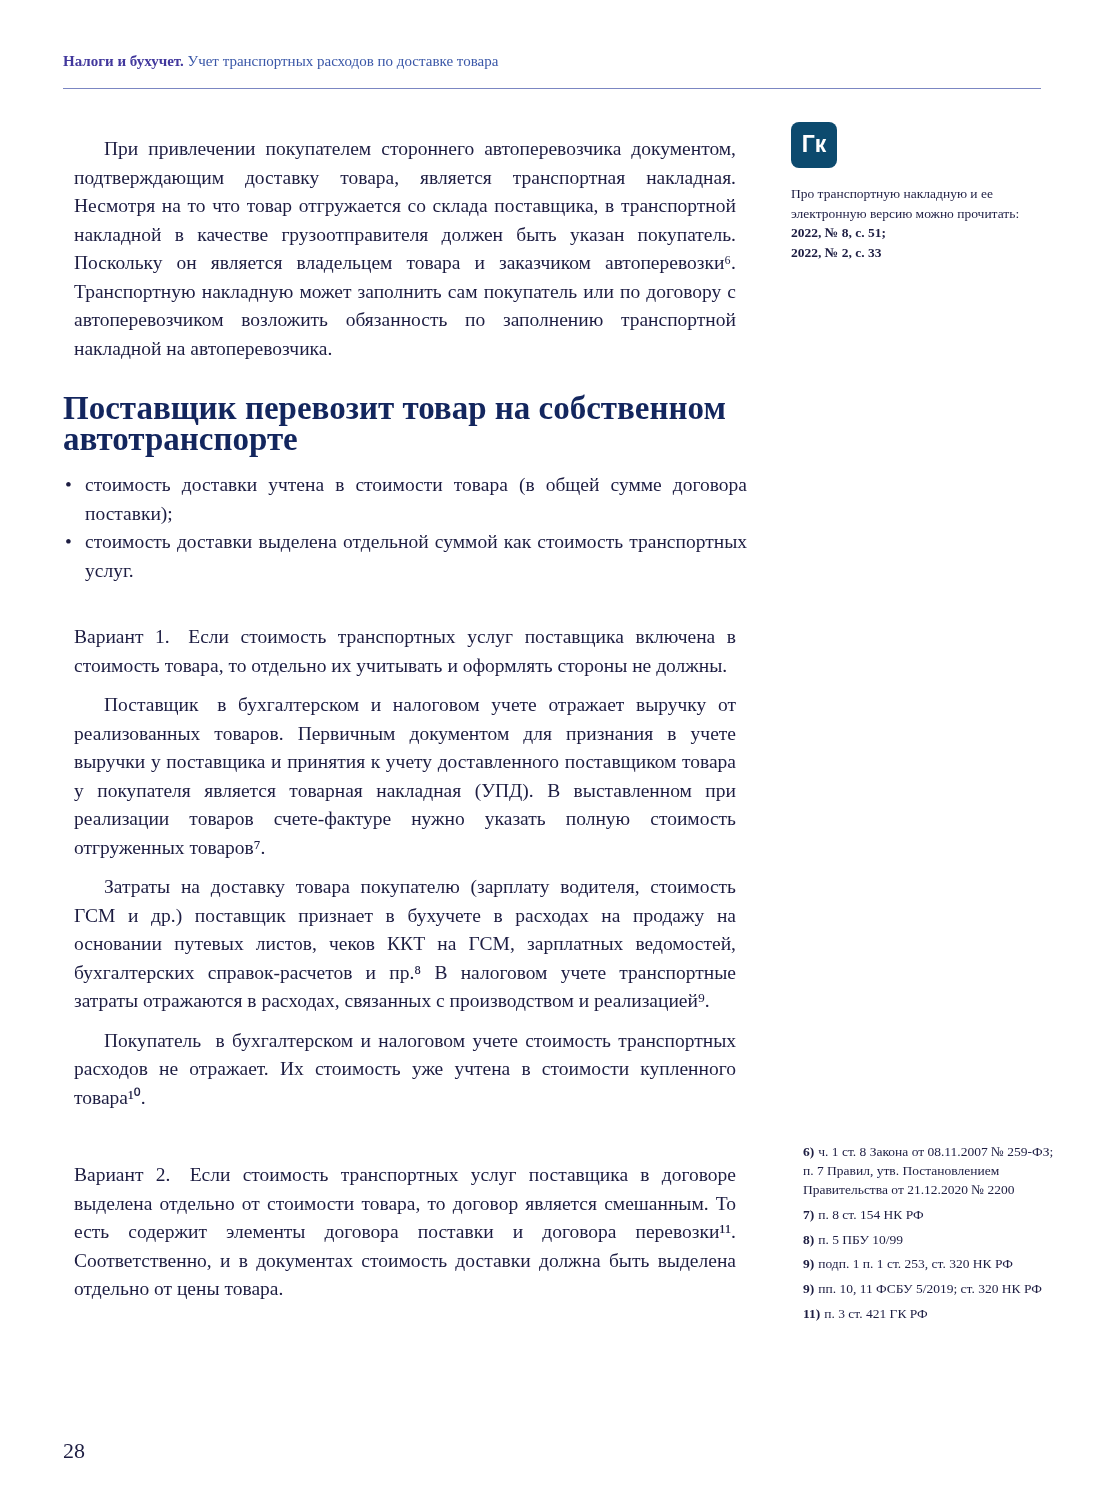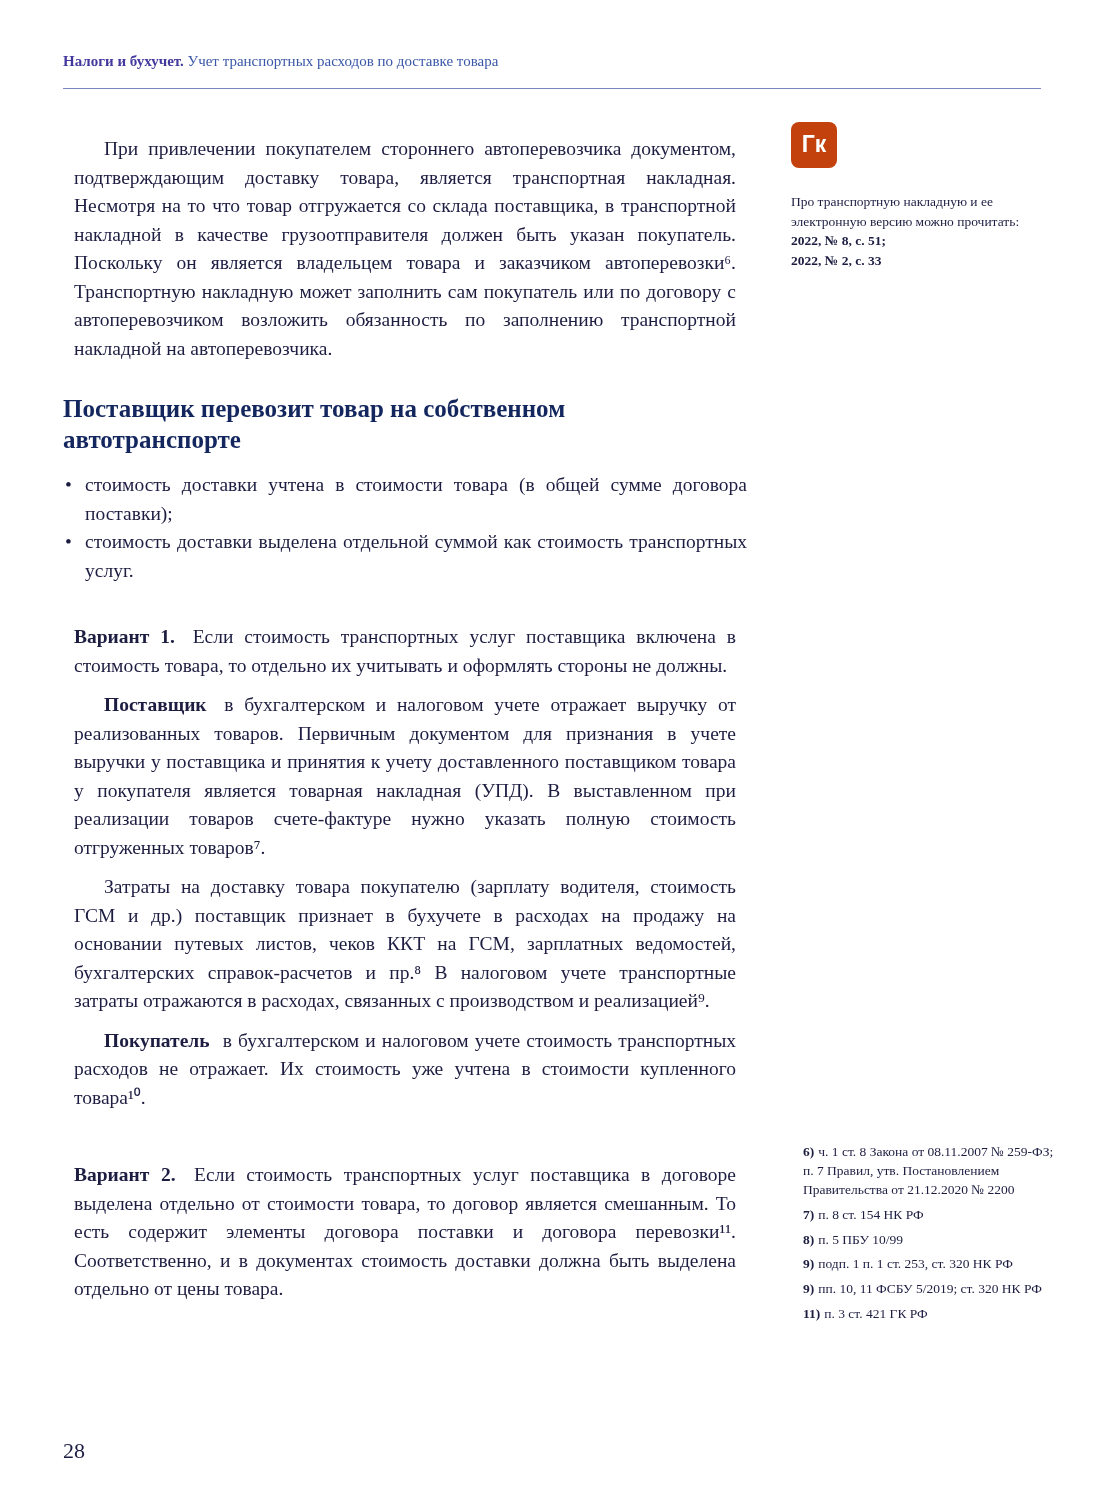--- a/index.html
+++ b/index.html
@@ -49,7 +49,7 @@
   }
   .gk-logo {
     width: 46px; height: 46px;
-    background: #c2410c; border-radius: 8px;
+    background: #0c4a6e; border-radius: 8px;
     display: flex; align-items: center; justify-content: center;
     color: #ffffff; font-weight: bold; font-size: 23px;
     font-family: "Liberation Sans", sans-serif;

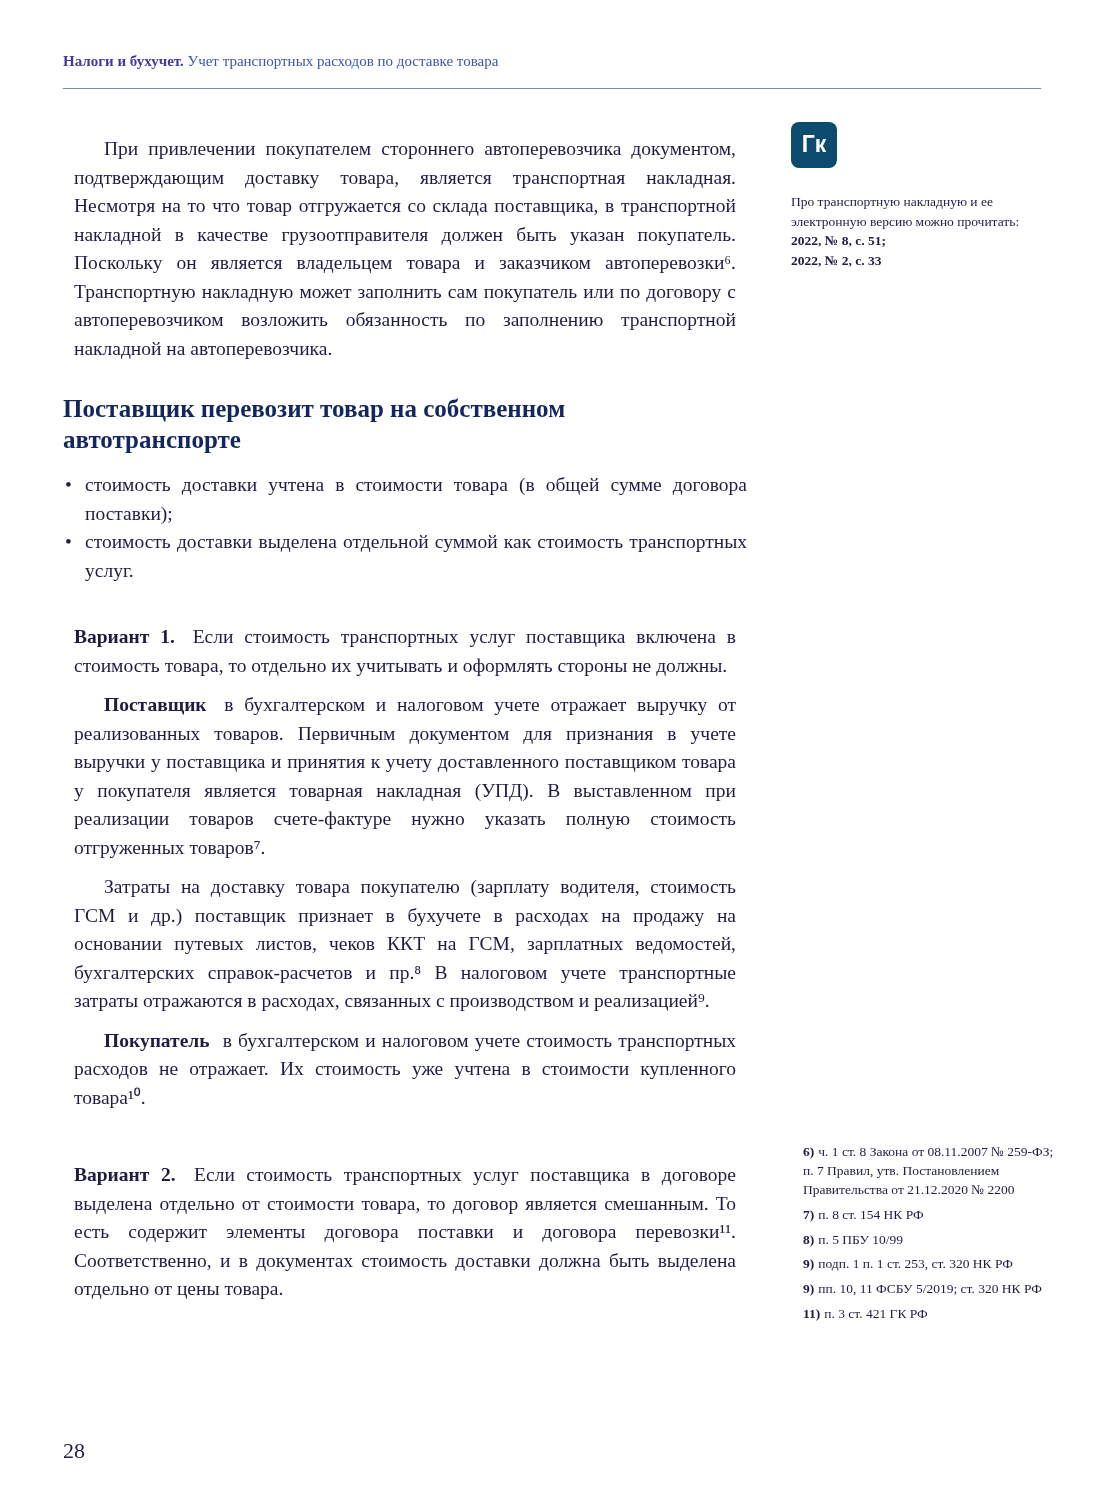--- a/index.html
+++ b/index.html
@@ -54,7 +54,7 @@
     color: #ffffff; font-weight: bold; font-size: 23px;
     font-family: "Liberation Sans", sans-serif;
   }
-  .side-note { margin-top: 24px; }
+  .side-note { margin-top: 16px; }
   .side-refs { font-weight: bold; }
   .side-refs span { display: block; }
   .footnotes {

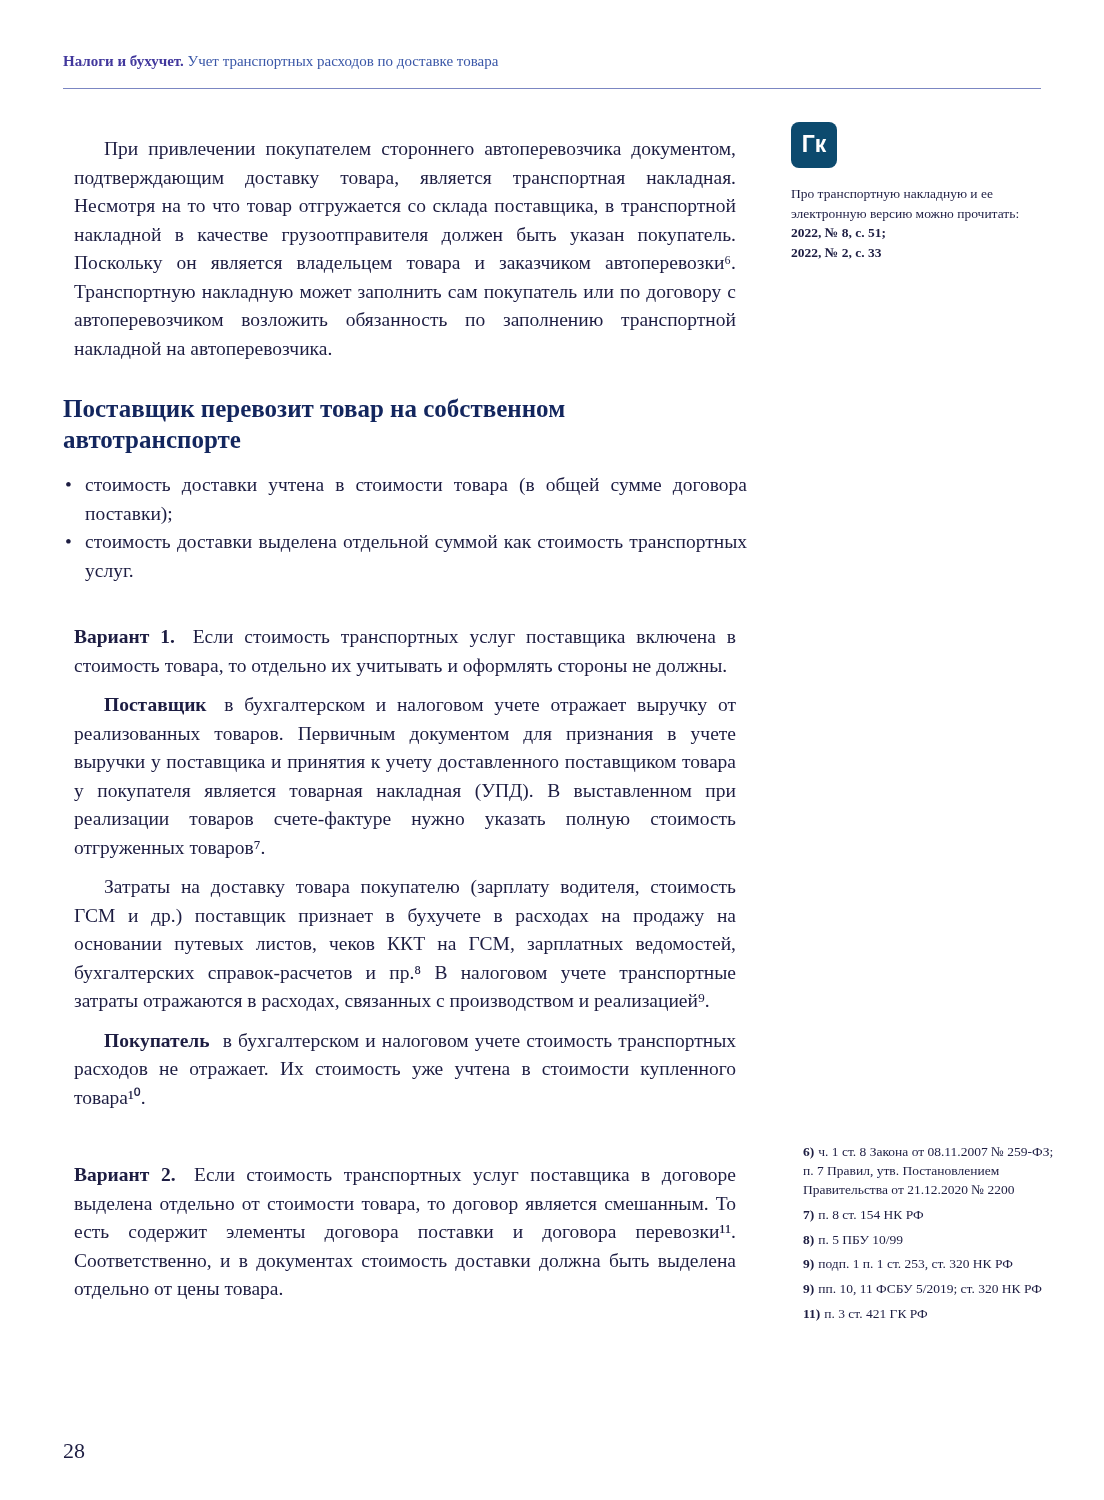--- a/index.html
+++ b/index.html
@@ -32,7 +32,7 @@
   p.ind { text-indent: 30px; }
   .lead { font-weight: bold; margin-right: 7px; }
   h2.section {
-    font-size: 25px; line-height: 31px;
+    font-size: 33px; line-height: 31px;
     color: #13265e; font-weight: bold;
     margin: 30px 0 16px 0;
     text-align: left;

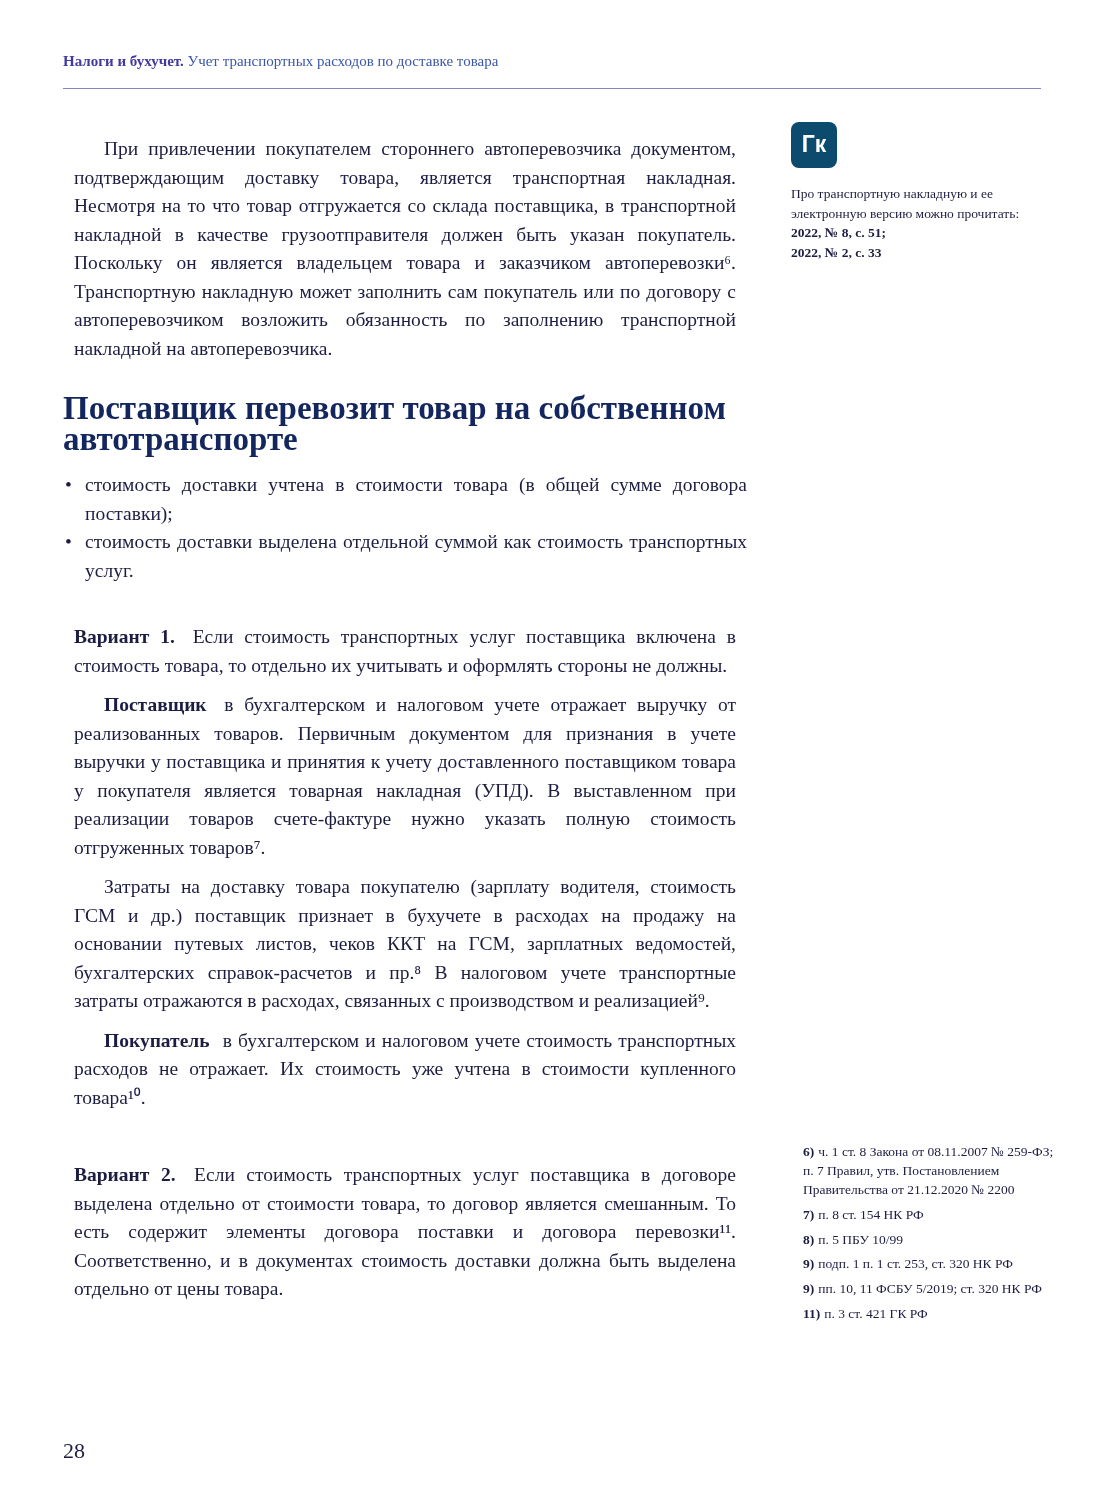--- a/index.html
+++ b/index.html
@@ -30,7 +30,7 @@
   }
   .main p { margin: 11px; }
   p.ind { text-indent: 30px; }
-  .lead { font-weight: bold; margin-right: 7px; }
+  .lead { font-weight: normal; margin-right: 7px; }
   h2.section {
     font-size: 33px; line-height: 31px;
     color: #13265e; font-weight: bold;

